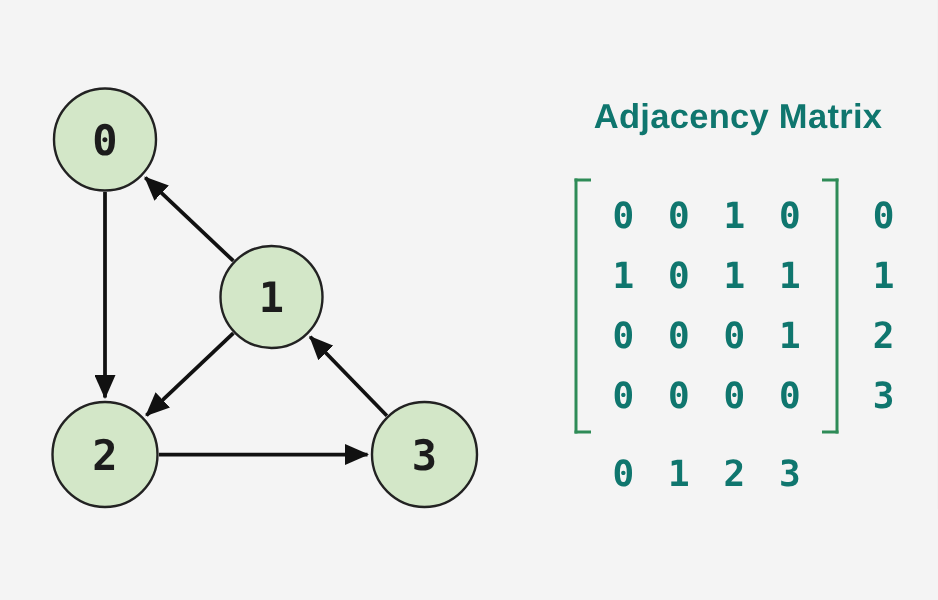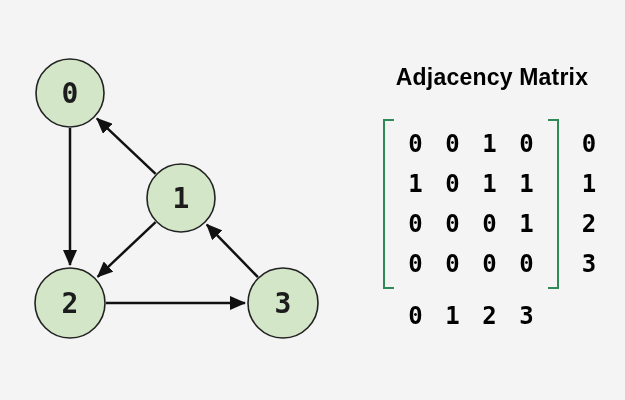--- a/index.html
+++ b/index.html
@@ -29,7 +29,7 @@
     position: absolute;
     left: 383px;
     top: 64px;
-    color: #000000;
+    color: #0f766e;
   }
   .matrix-title {
     font-family: "Liberation Sans", sans-serif;

